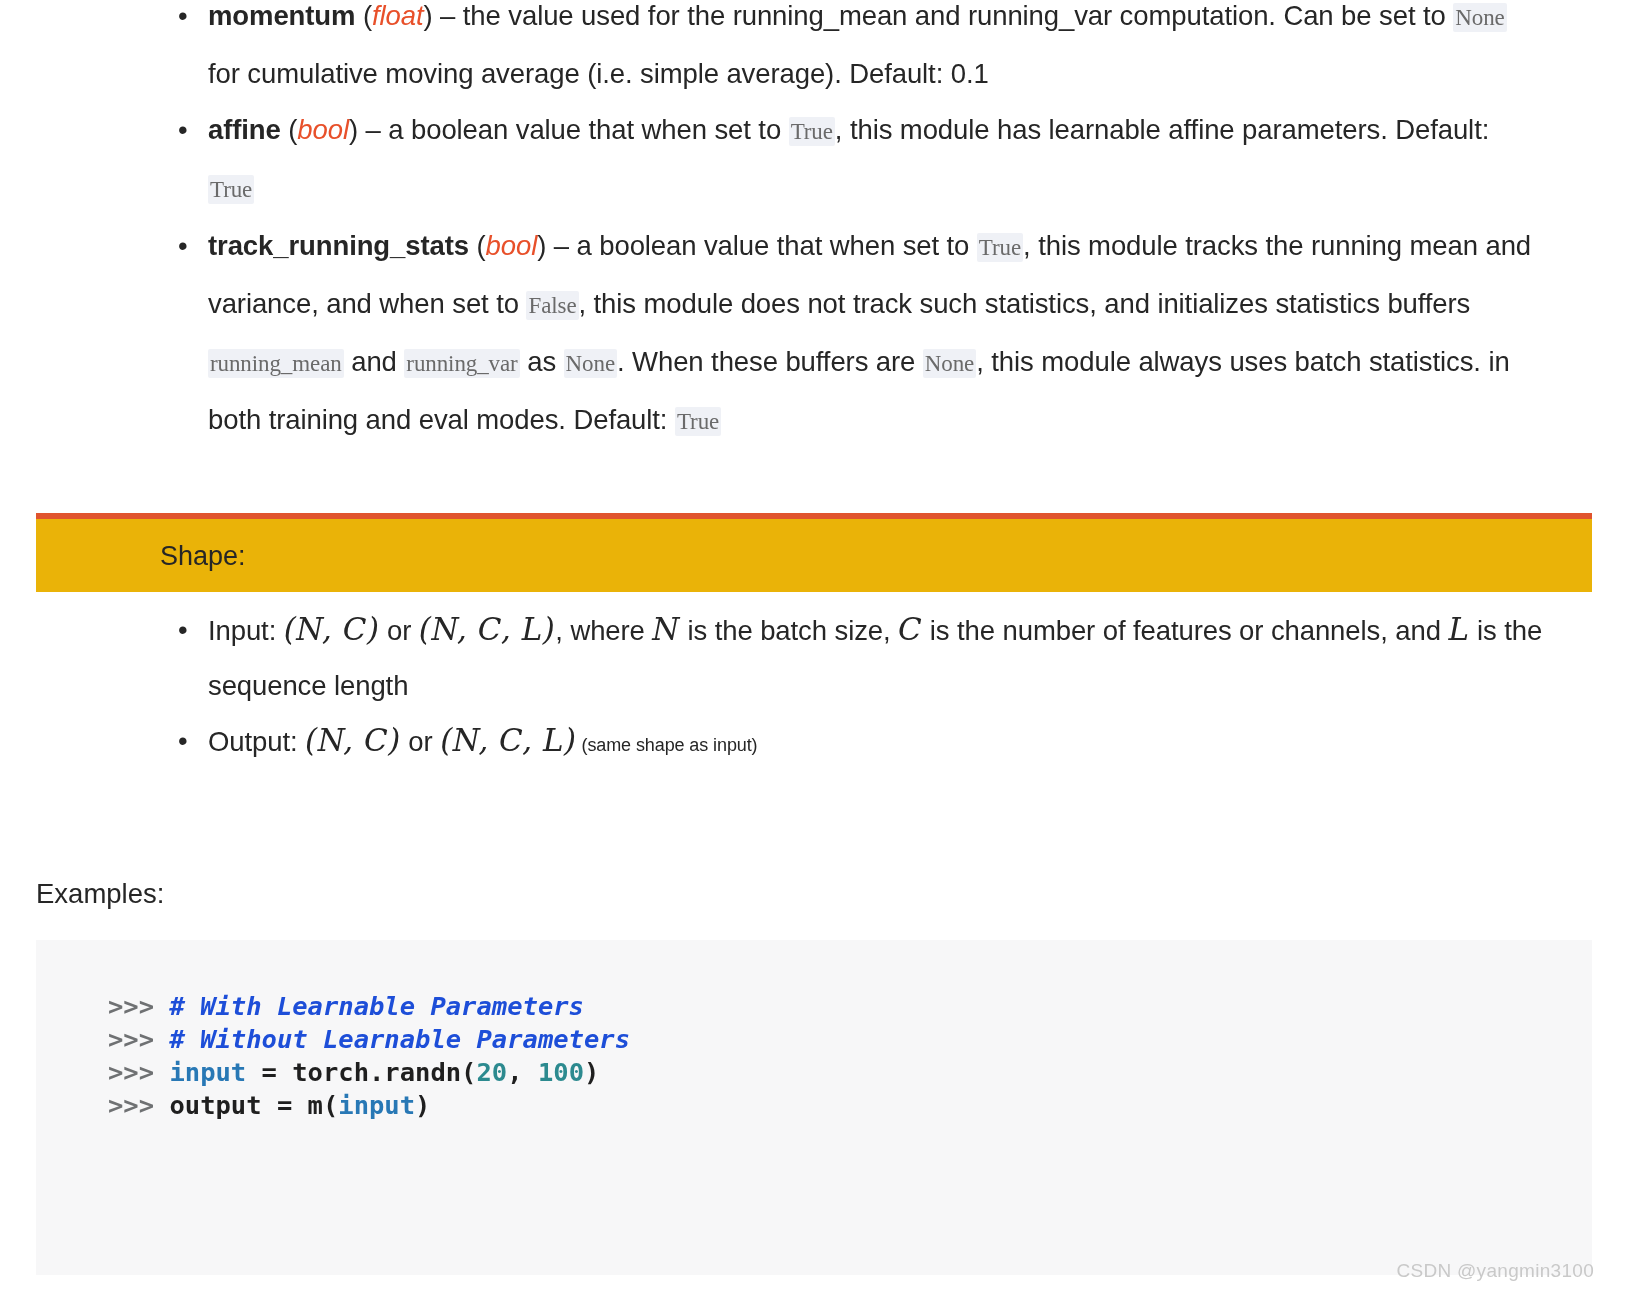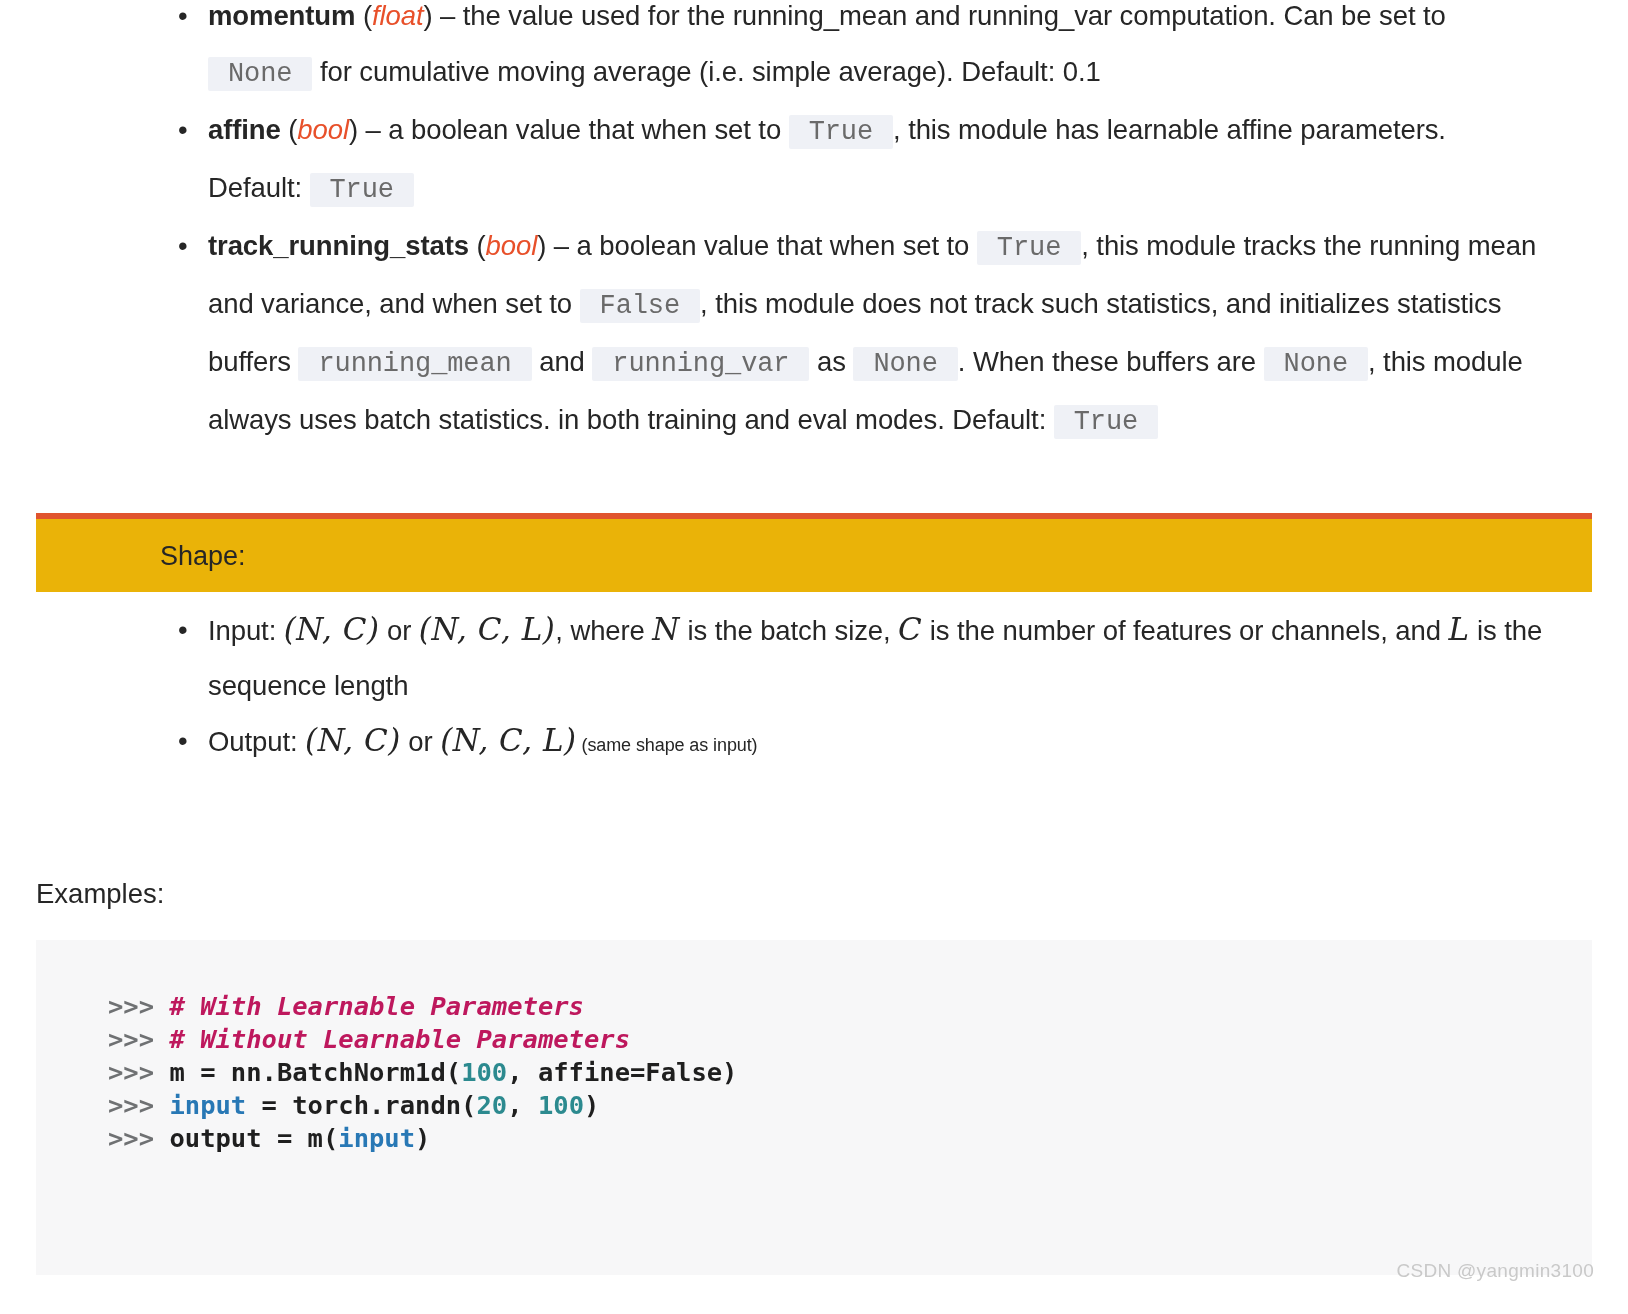--- a/index.html
+++ b/index.html
@@ -57,11 +57,11 @@
     font-style: italic;
   }
   code.inline {
-    font-family: Liberation Mono, monospace;
-    font-size: 27px;
+    font-family: Liberation Serif, serif;
+    font-size: 23px;
     background: #eff1f6;
     color: #6a6a6a;
-    padding: 2px 20px;
+    padding: 2px 2px;
     border-radius: 2px;
     white-space: nowrap;
   }

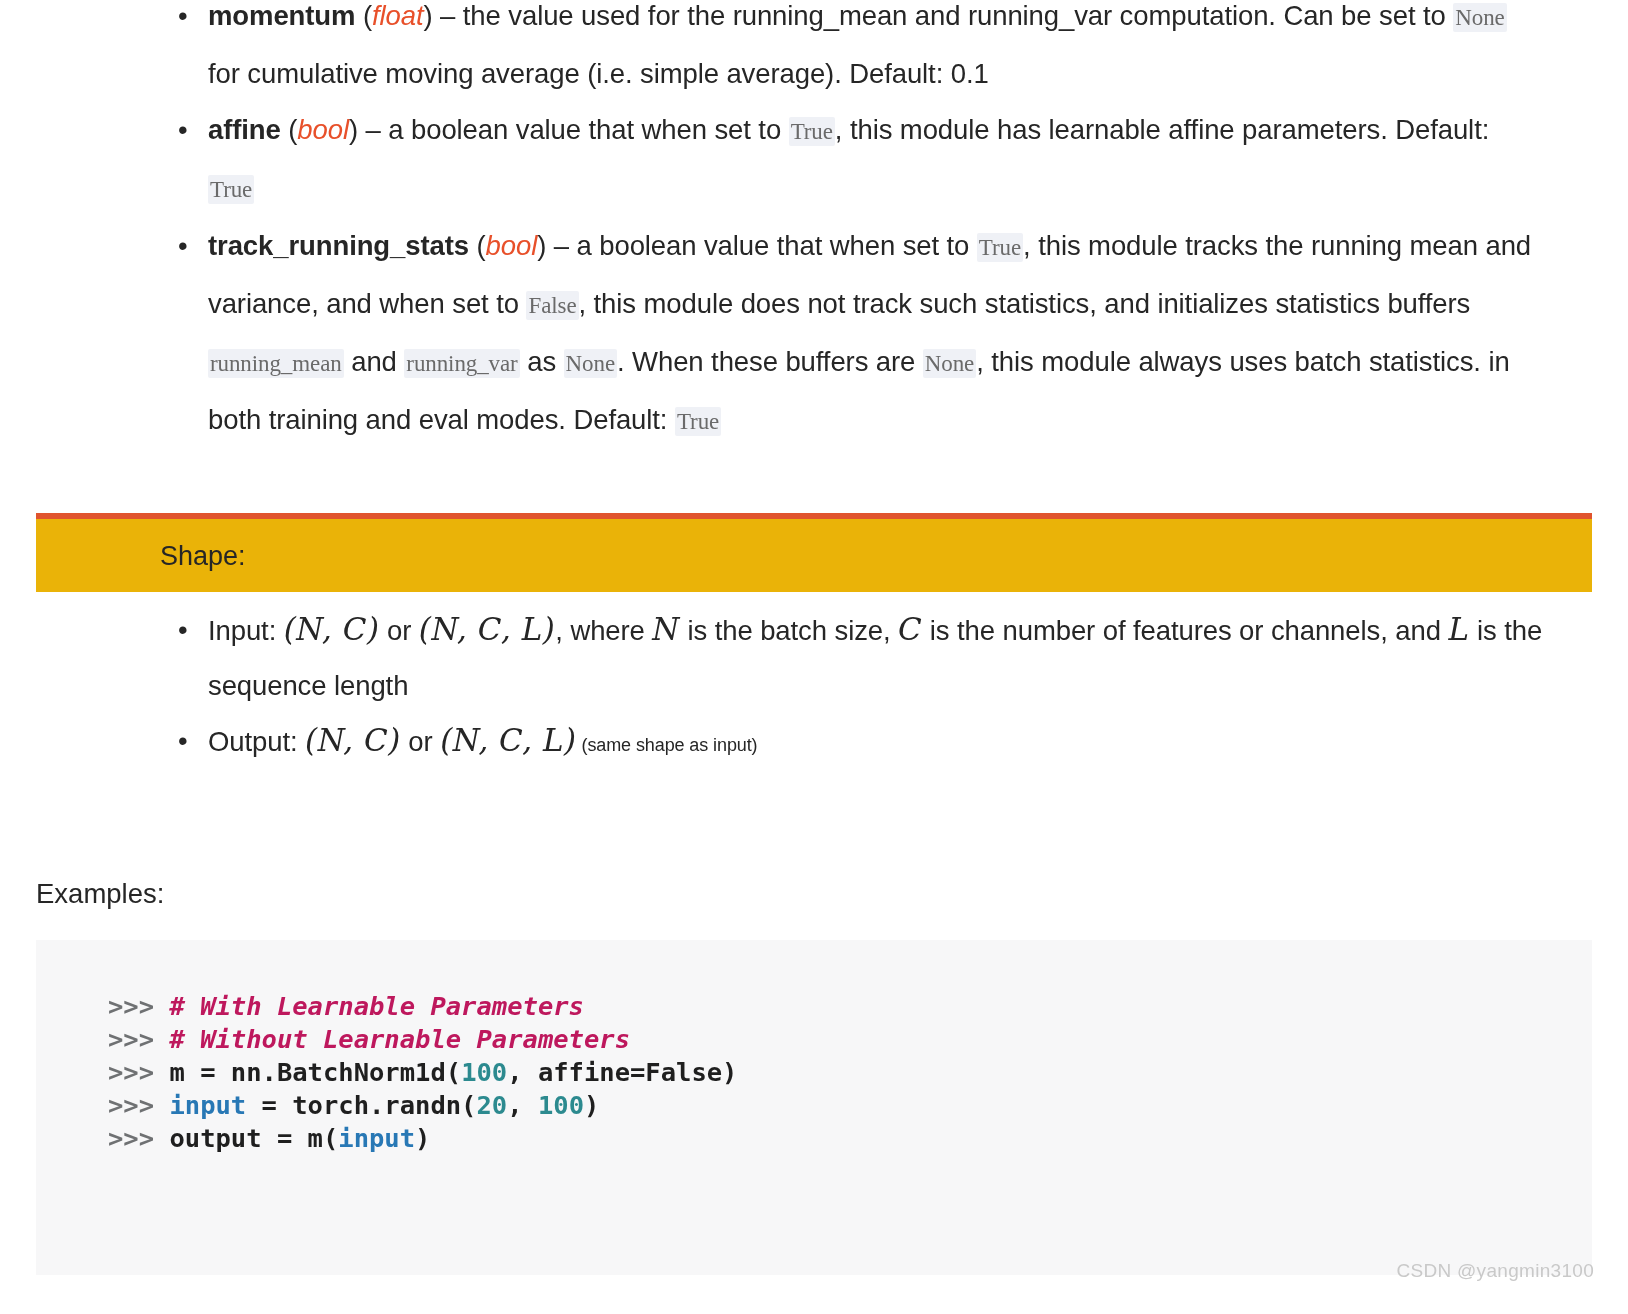--- a/index.html
+++ b/index.html
@@ -143,7 +143,7 @@
     white-space: pre;
   }
   .tok-prompt { color: #6f7173; }
-  .tok-comment { color: #be185d; font-style: italic; margin-top: 44px; }
+  .tok-comment { color: #1d4ed8; font-style: italic; margin-top: 44px; }
   .tok-number { color: #2c8a8f; }
   .tok-builtin { color: #2878b5; }
 

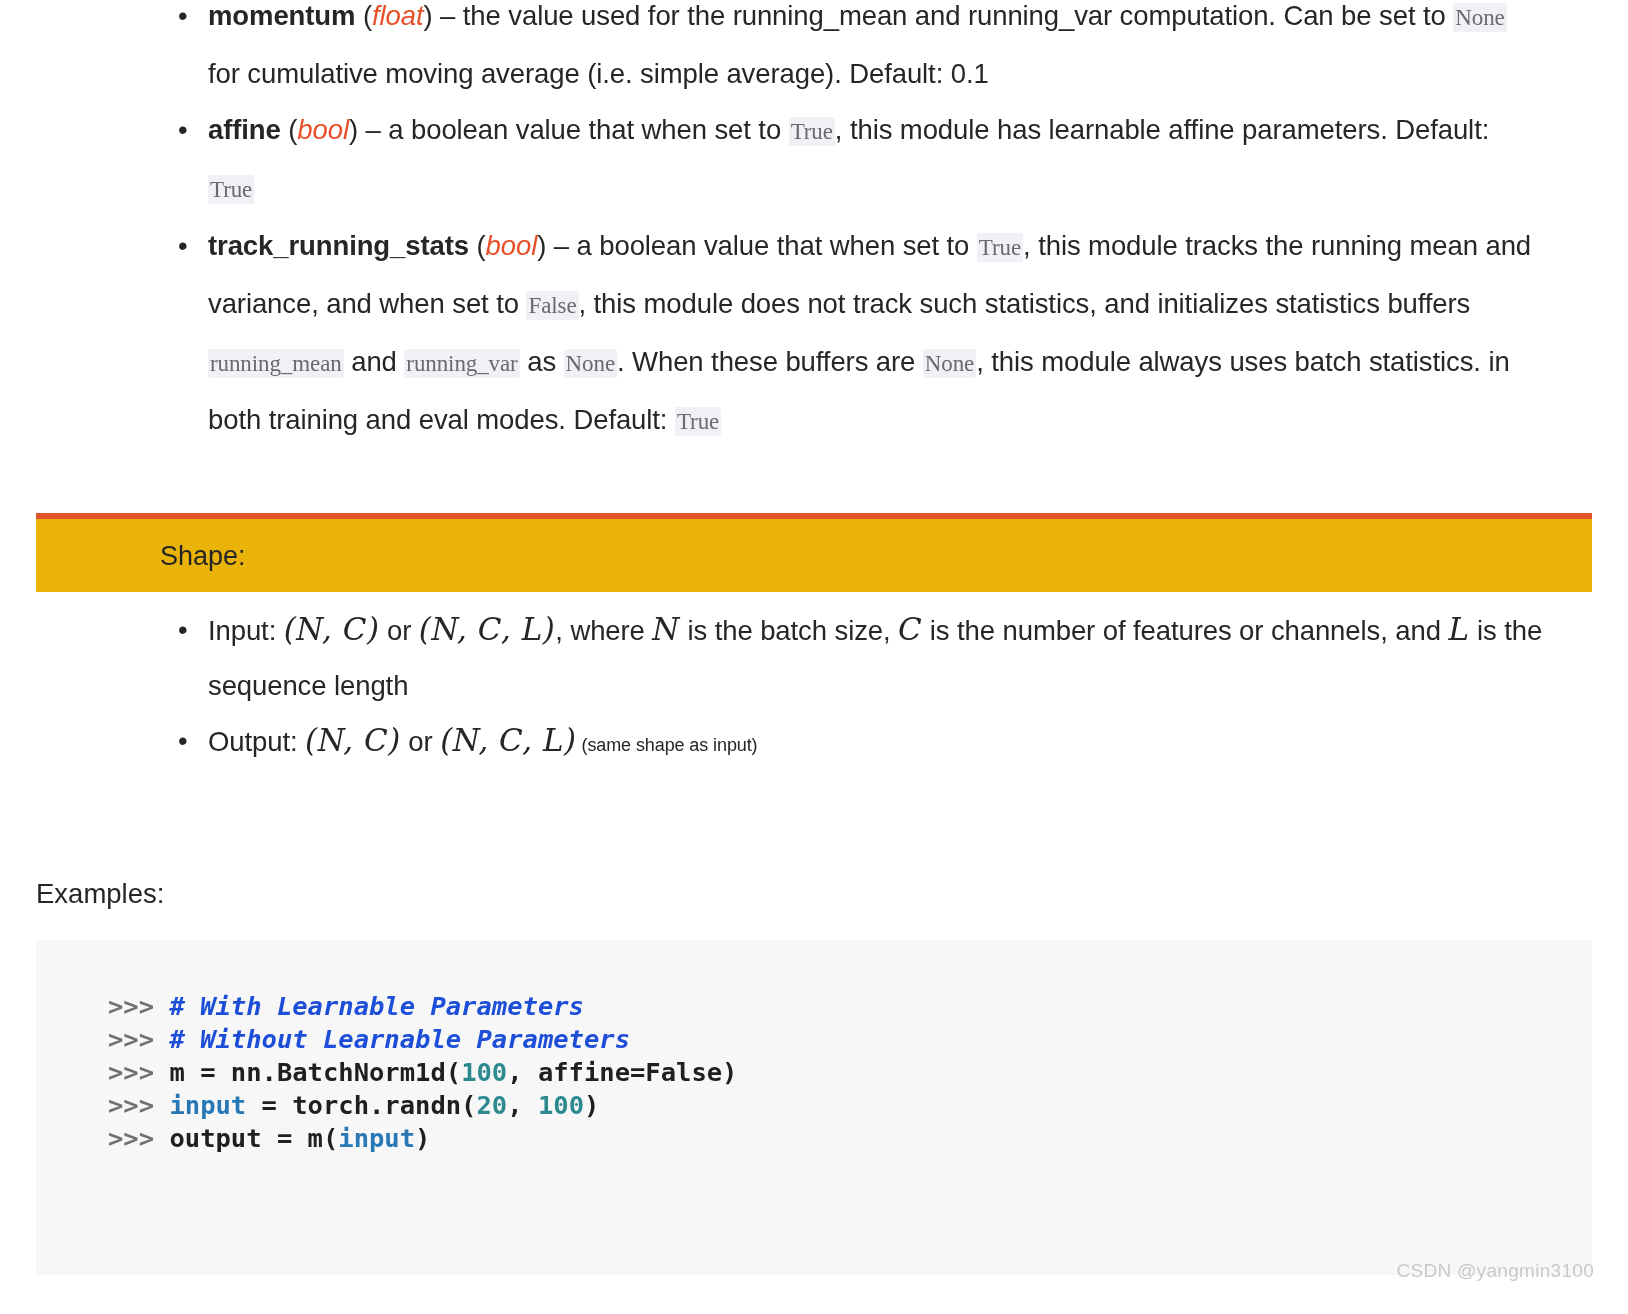--- a/index.html
+++ b/index.html
@@ -201,7 +201,6 @@
     <div id="code-lines">
         <div class="code-line"><span class="tok-prompt">&gt;&gt;&gt; </span><span class="tok-comment"># With Learnable Parameters</span></div>
         <div class="code-line"><span class="tok-prompt">&gt;&gt;&gt; </span><span class="tok-comment"># Without Learnable Parameters</span></div>
-        <div class="code-line"><span class="tok-prompt">&gt;&gt;&gt; </span><span>m = nn.BatchNorm1d(</span><span class="tok-number">100</span><span>, affine=False)</span></div>
         <div class="code-line"><span class="tok-prompt">&gt;&gt;&gt; </span><span class="tok-builtin">input</span><span> = torch.randn(</span><span class="tok-number">20</span><span>, </span><span class="tok-number">100</span><span>)</span></div>
         <div class="code-line"><span class="tok-prompt">&gt;&gt;&gt; </span><span>output = m(</span><span class="tok-builtin">input</span><span>)</span></div>
       </div>

